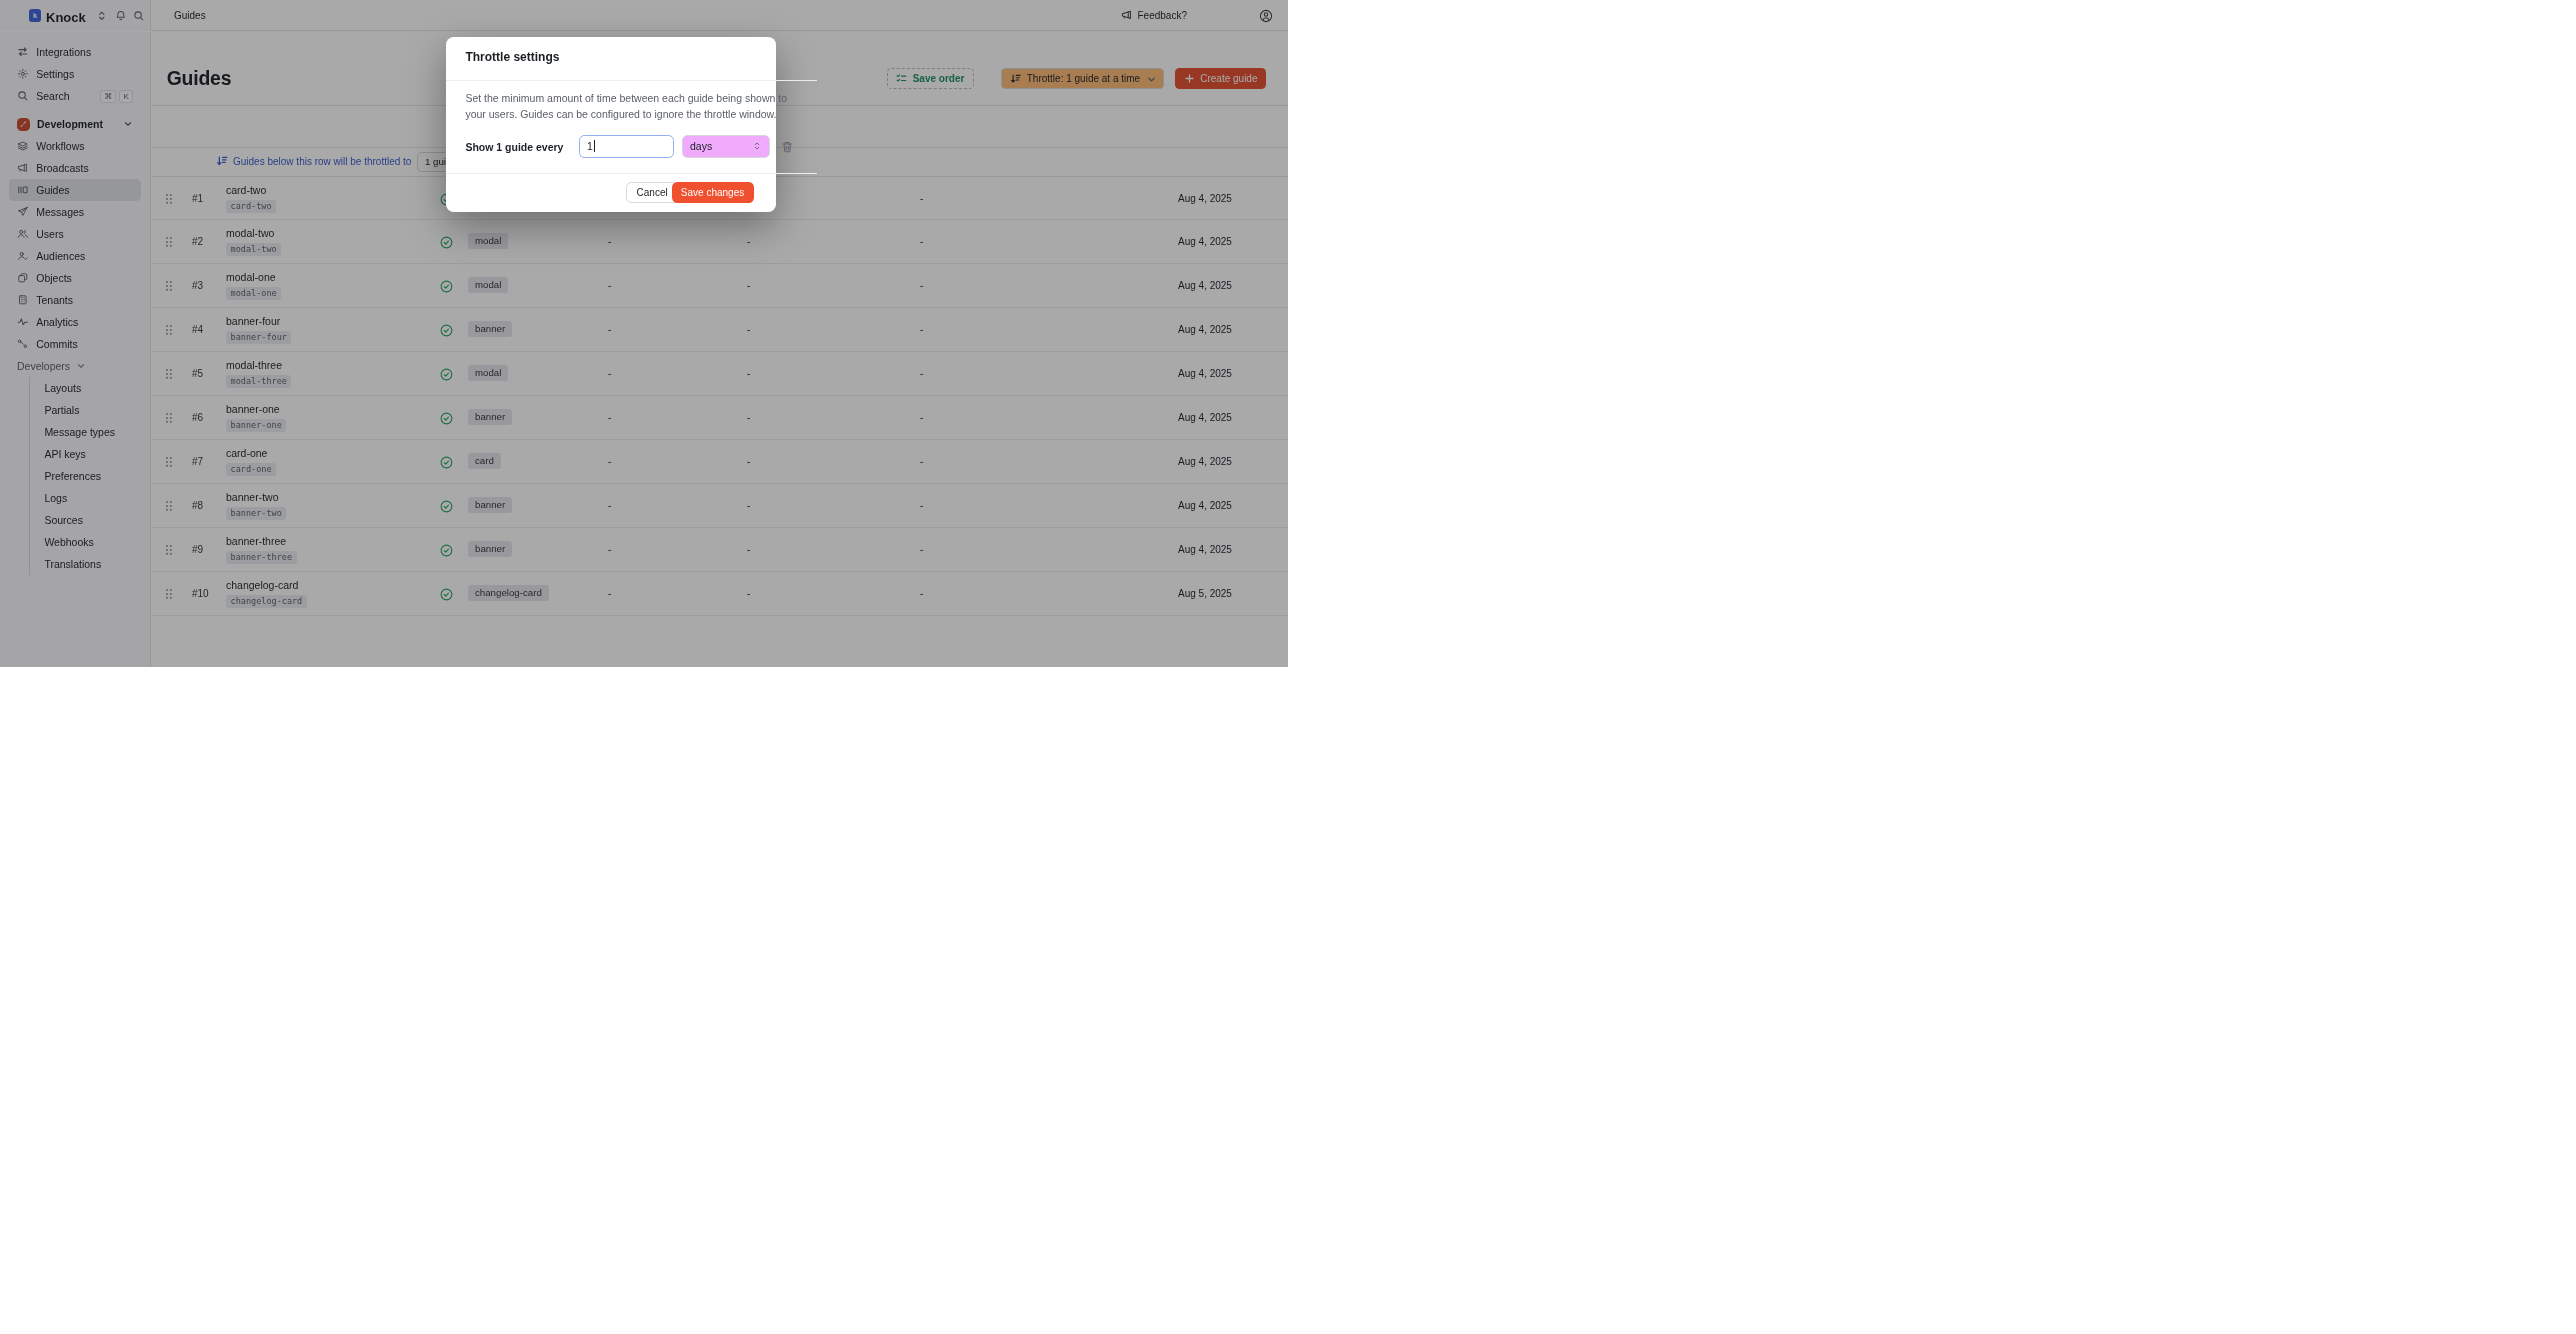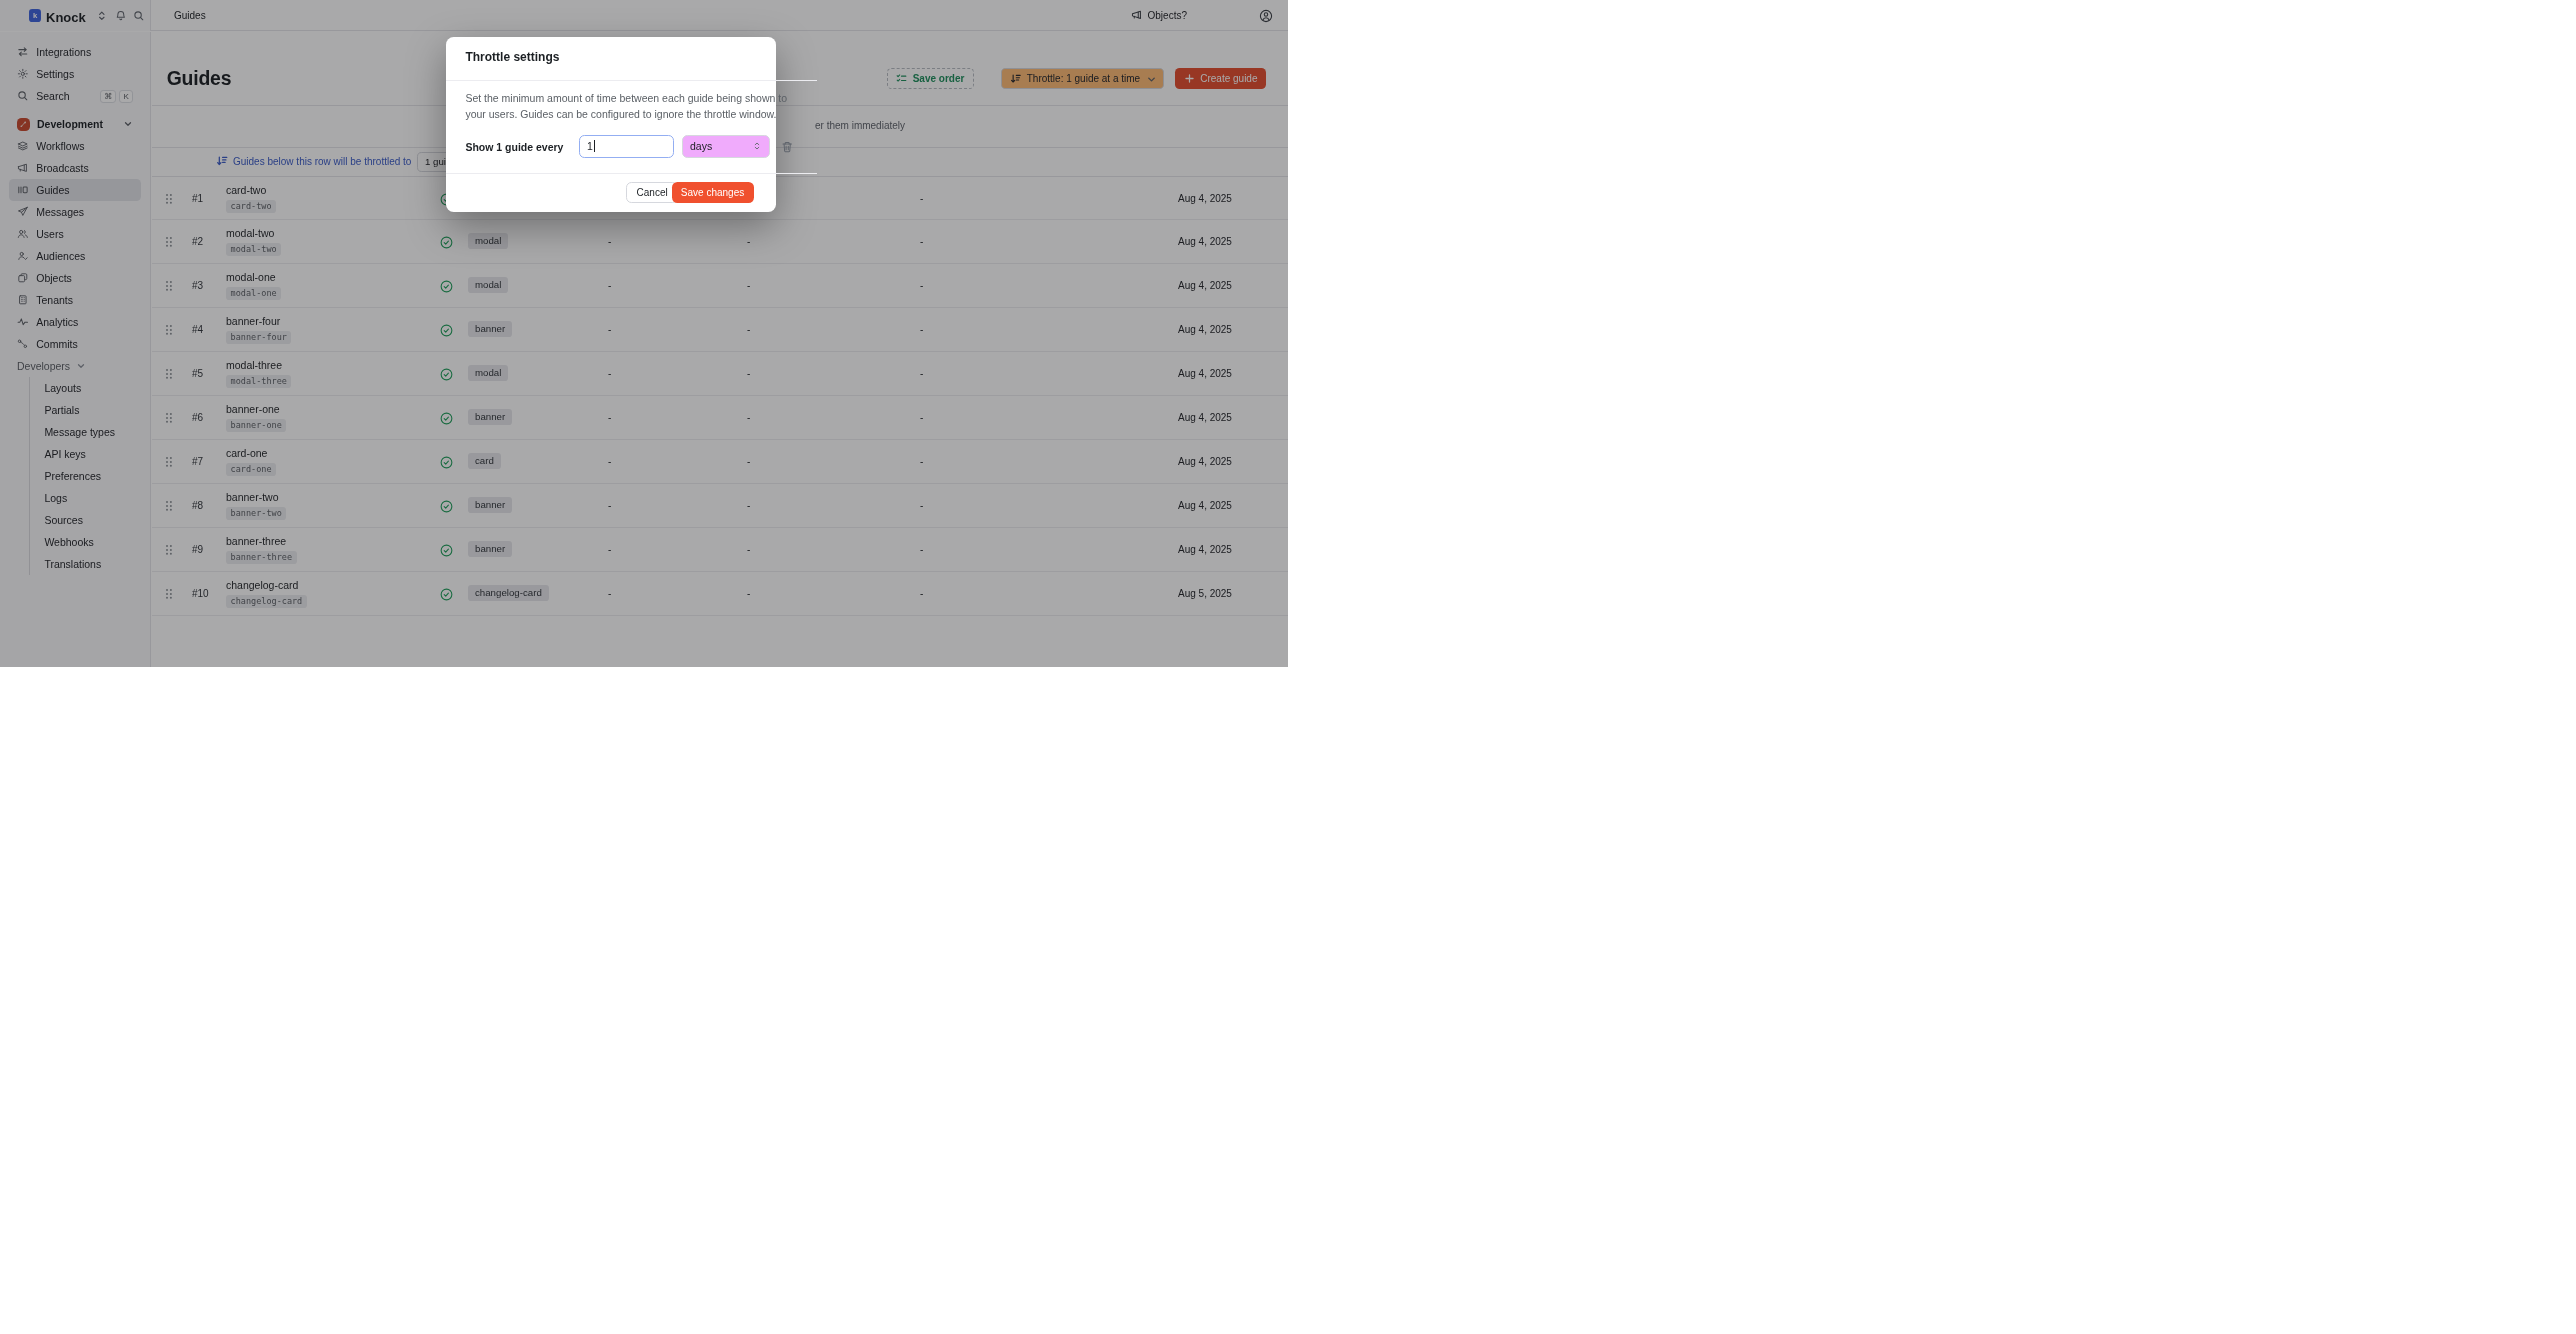--- a/index.html
+++ b/index.html
@@ -119,7 +119,7 @@
           <path d="M10 4l3-1v10l-3-1"></path>
           <path d="M4.5 10v2.5"></path>
         </svg>
-      <span>Objects?</span>
+      <span>Feedback?</span>
     </div>
     <span class="avatar"><svg viewBox="0 0 18 18" fill="none" stroke="currentColor" stroke-width="1.4" stroke-linecap="round">
           <circle cx="9" cy="9" r="7.2"></circle>

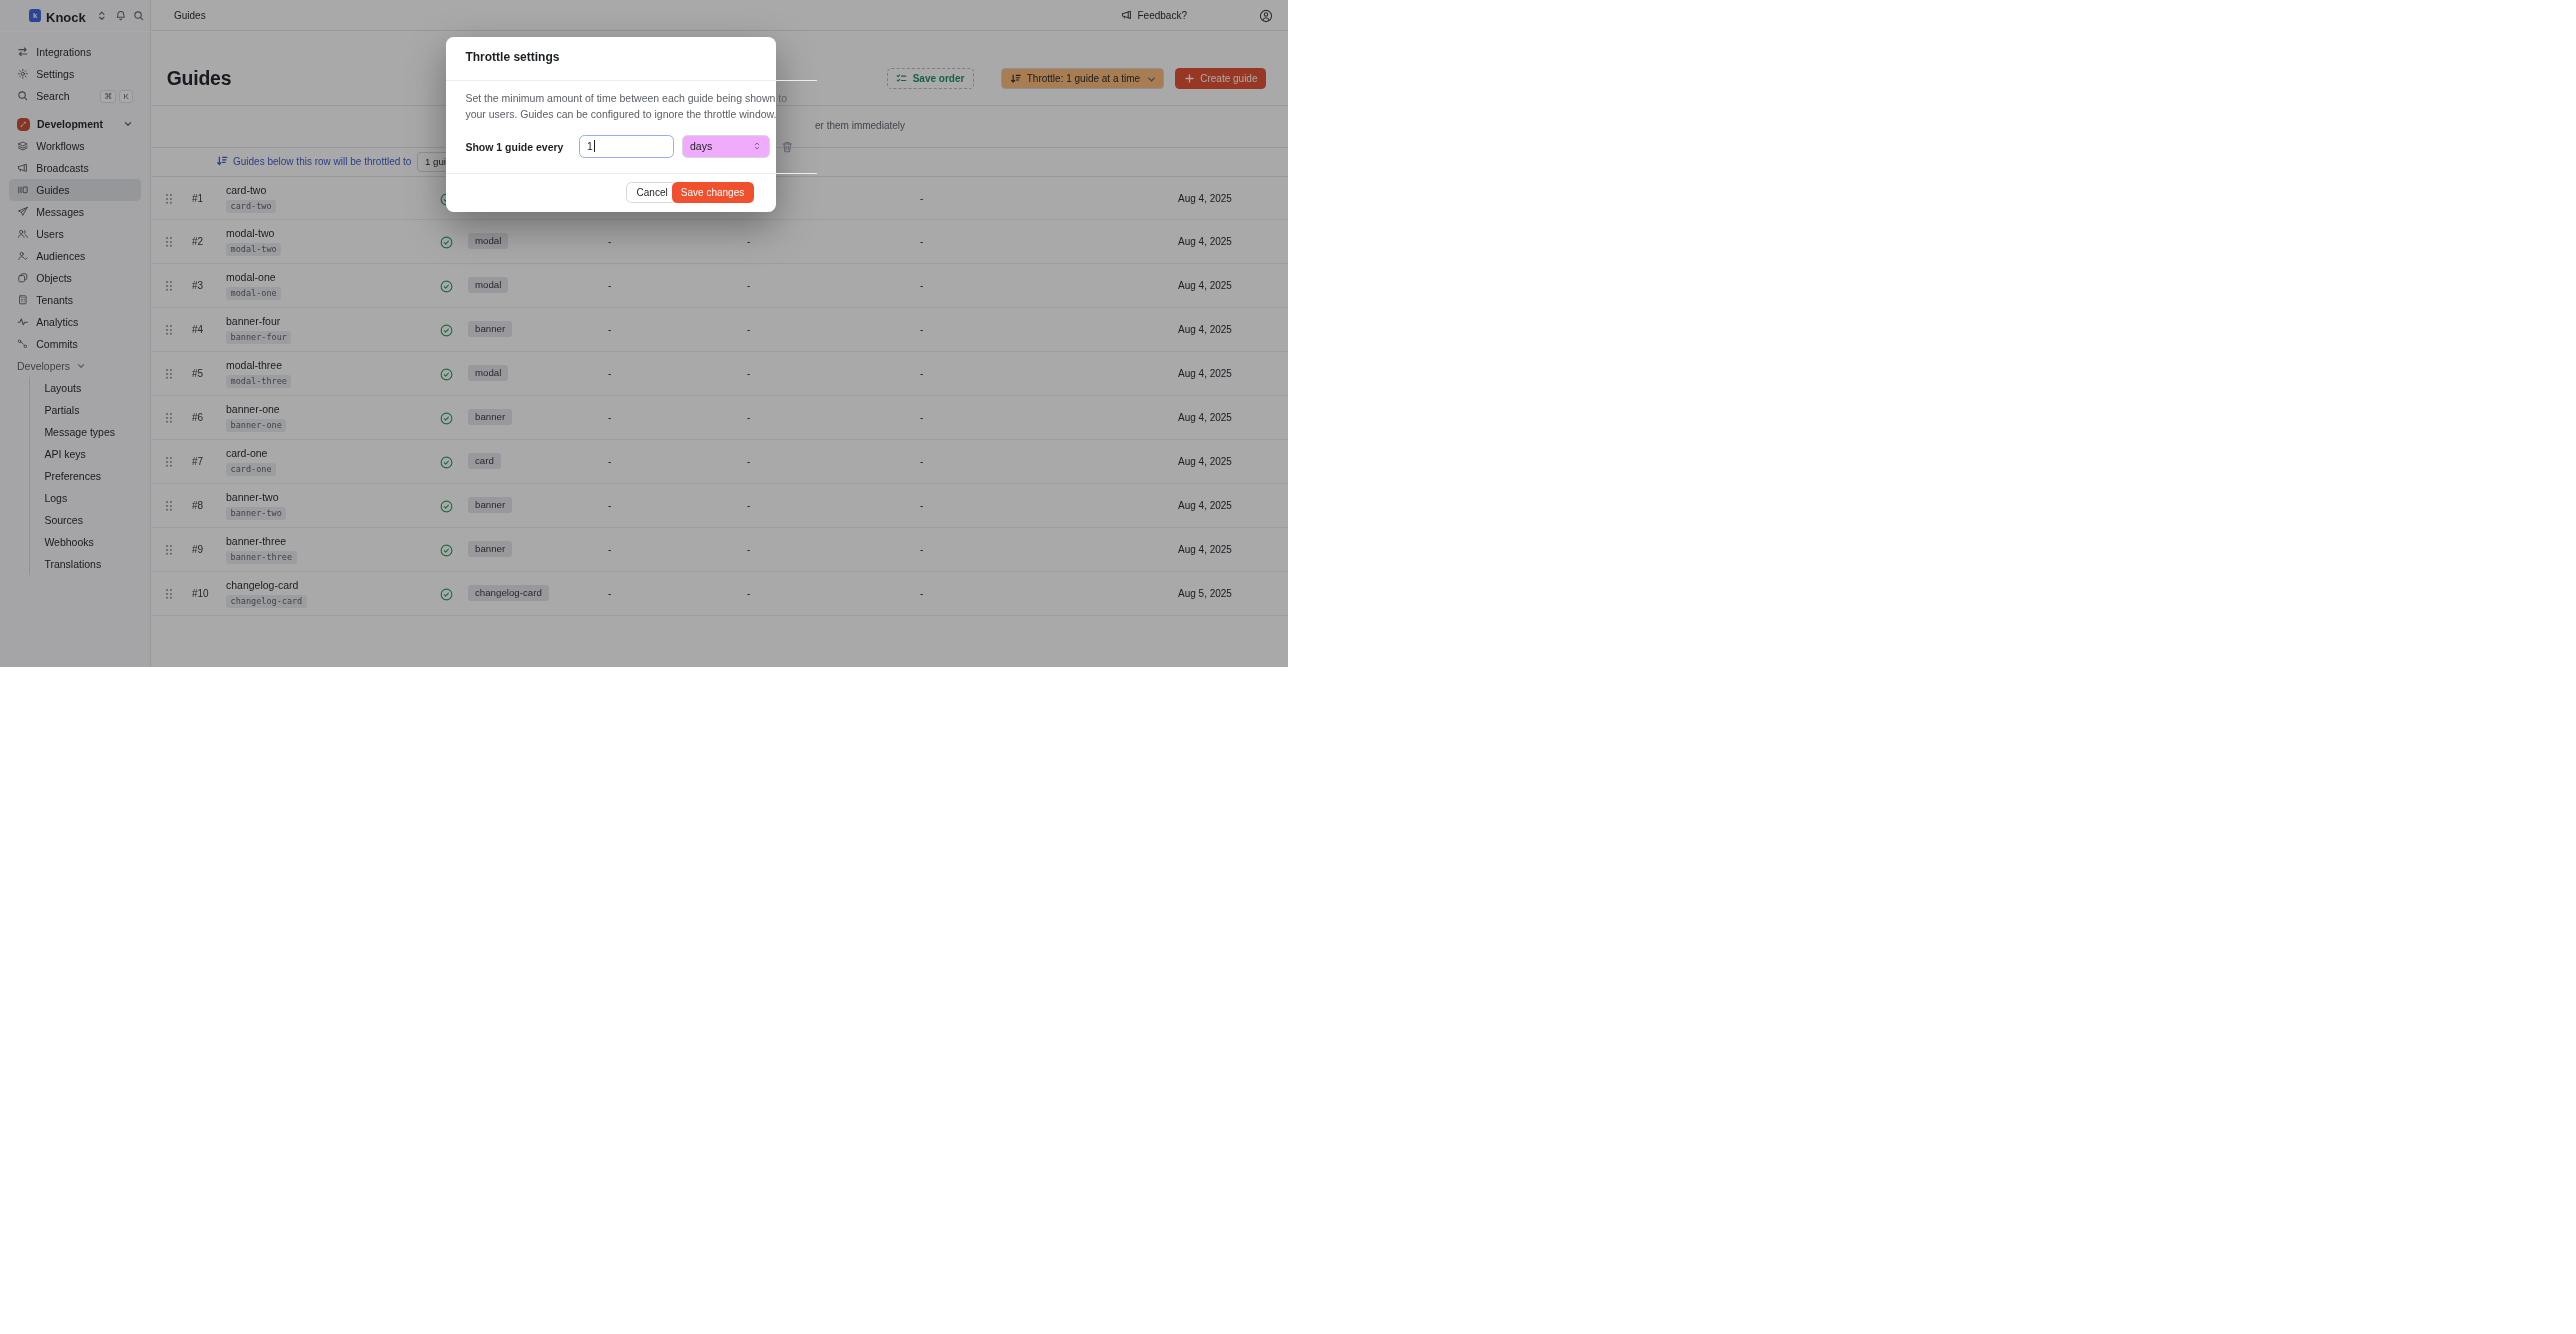--- a/index.html
+++ b/index.html
@@ -318,9 +318,6 @@
 
     <div class="tdivider" style="top:73px"></div>
 
-    <div class="row-ignore">
-      <span class="frag">er them immediately</span>
-    </div>
     <div class="tdivider" style="top:115px"></div>
 
     <div class="row-throttle">

